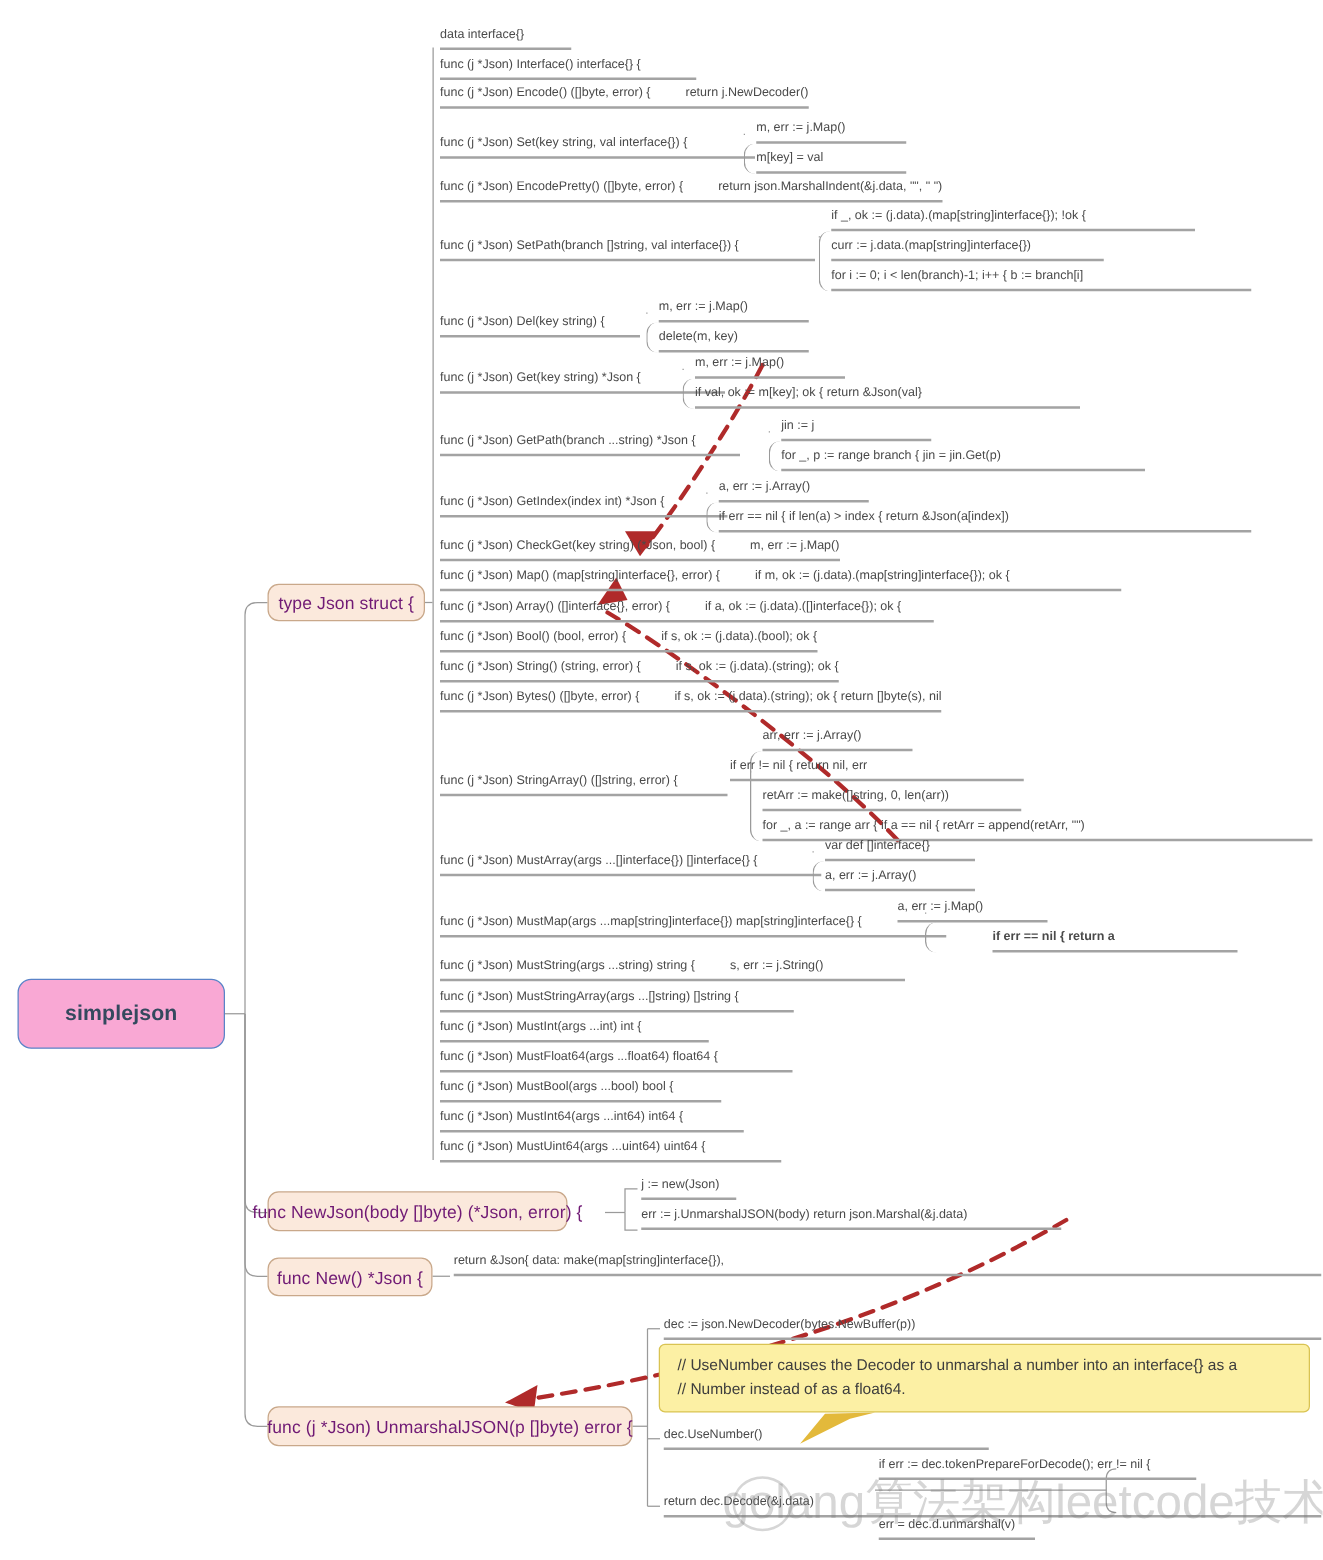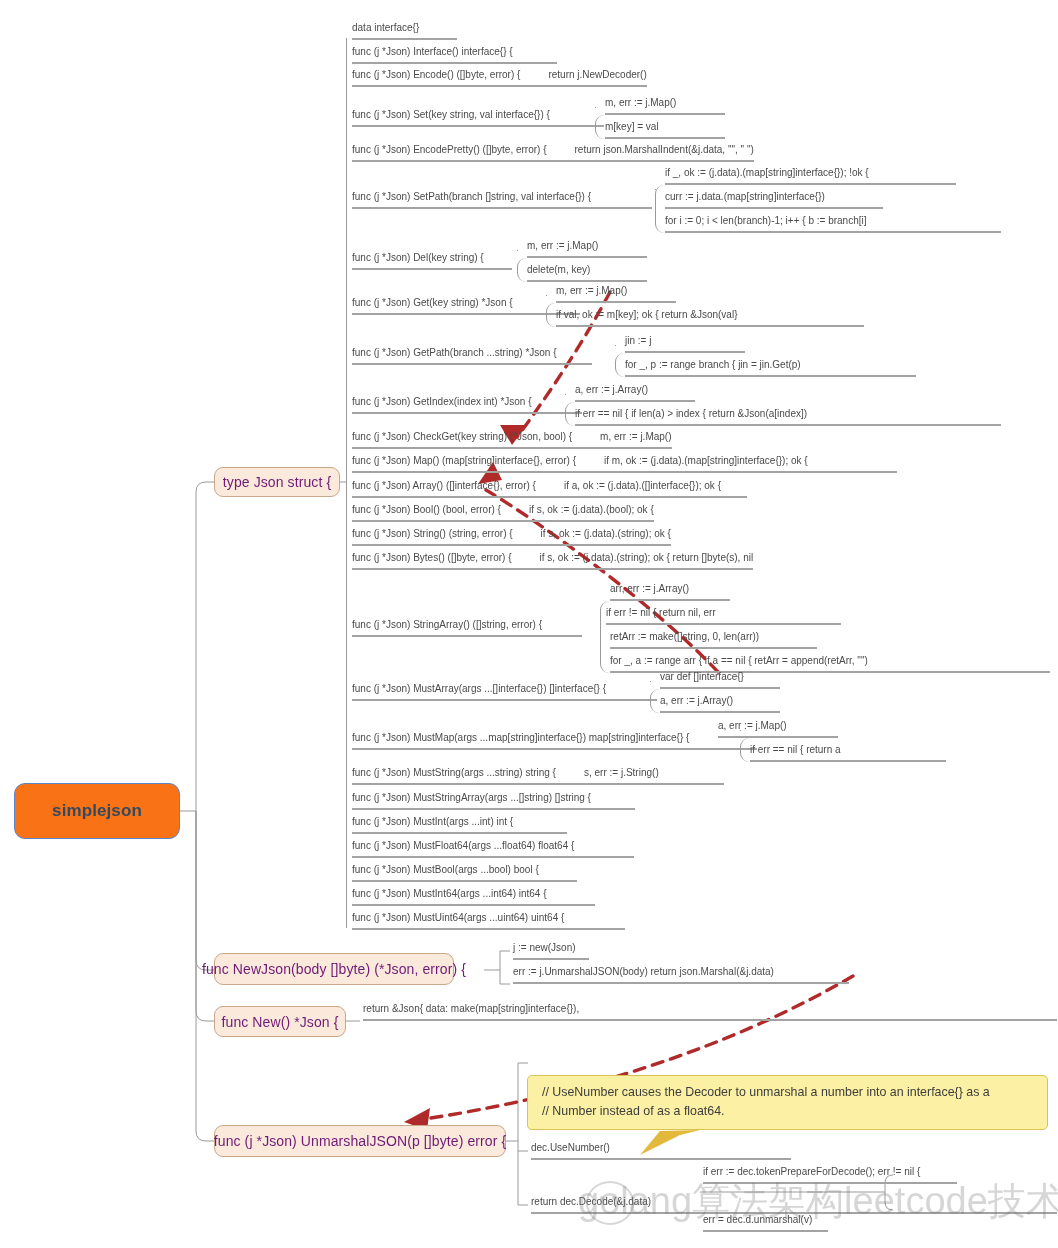--- a/index.html
+++ b/index.html
@@ -183,7 +183,7 @@
       <div class="bracket" style="left: 600px; top: 601px; width: 10px; height: 72px;"></div>
       <div class="vbar" style="left: 600px; top: 617px; height: 1px; width: 1px;"></div>
       <div class="row" style="left: 610px; top: 581px; min-width: 120px;">arr, err := j.Array()</div>
-      <div class="row" style="left: 606px; top: 605px; min-width: 235.2px;">if err != nil {            return nil, err</div>
+      <div class="row" style="left: 584px; top: 605px; min-width: 235.2px;">if err != nil {            return nil, err</div>
       <div class="row" style="left: 610px; top: 629px; min-width: 207.2px;">retArr := make([]string, 0, len(arr))</div>
       <div class="row" style="left: 610px; top: 653px; min-width: 440px;">for _, a := range arr {            if a == nil {            retArr = append(retArr, "")</div>
       <div class="row" style="left: 352px; top: 681px; min-width: 305px;">func (j *Json) MustArray(args ...[]interface{}) []interface{} {</div>

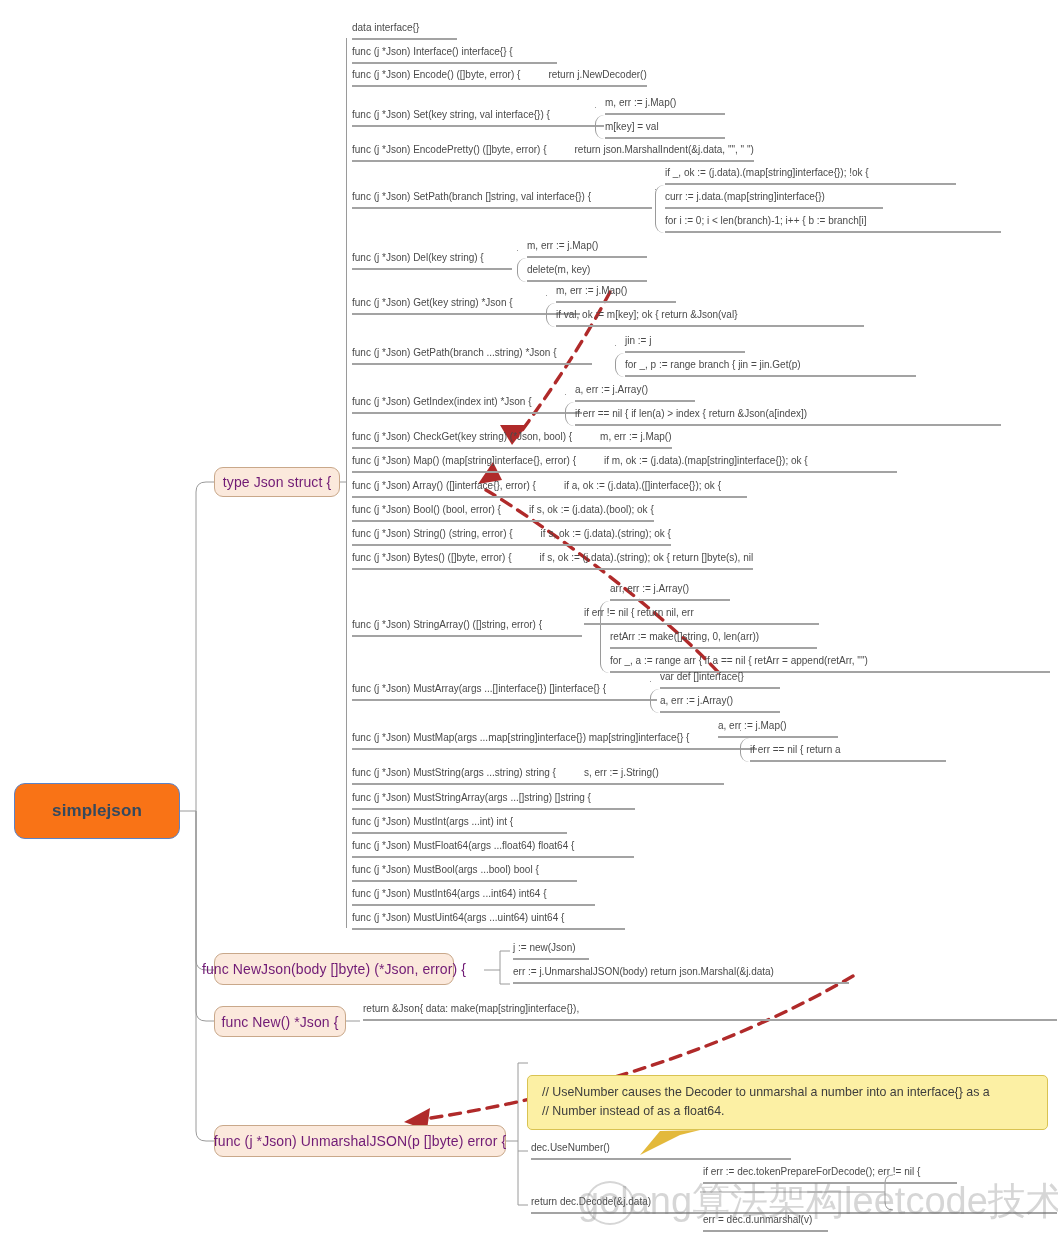--- a/index.html
+++ b/index.html
@@ -195,7 +195,7 @@
       <div class="bracket" style="left: 740px; top: 738px; width: 10px; height: 24px;"></div>
       <div class="vbar" style="left: 740px; top: 730px; height: 1px; width: 1px;"></div>
       <div class="row" style="left: 718px; top: 718px; min-width: 120px;">a, err := j.Map()</div>
-      <div class="row" style="left: 750px; top: 742px; min-width: 196px;">if err == nil {            return a</div>
+      <div class="row" style="left: 794px; top: 742px; min-width: 196px; font-weight: bold;">if err == nil {            return a</div>
       <div class="row" style="left: 352px; top: 765px; min-width: 372px;">func (j *Json) MustString(args ...string) string {<span class="gap" style="margin-left: 28px;">s, err := j.String()</span></div>
       <div class="row" style="left: 352px; top: 790px; min-width: 283px;">func (j *Json) MustStringArray(args ...[]string) []string {</div>
       <div class="row" style="left: 352px; top: 814px; min-width: 215px;">func (j *Json) MustInt(args ...int) int {</div>

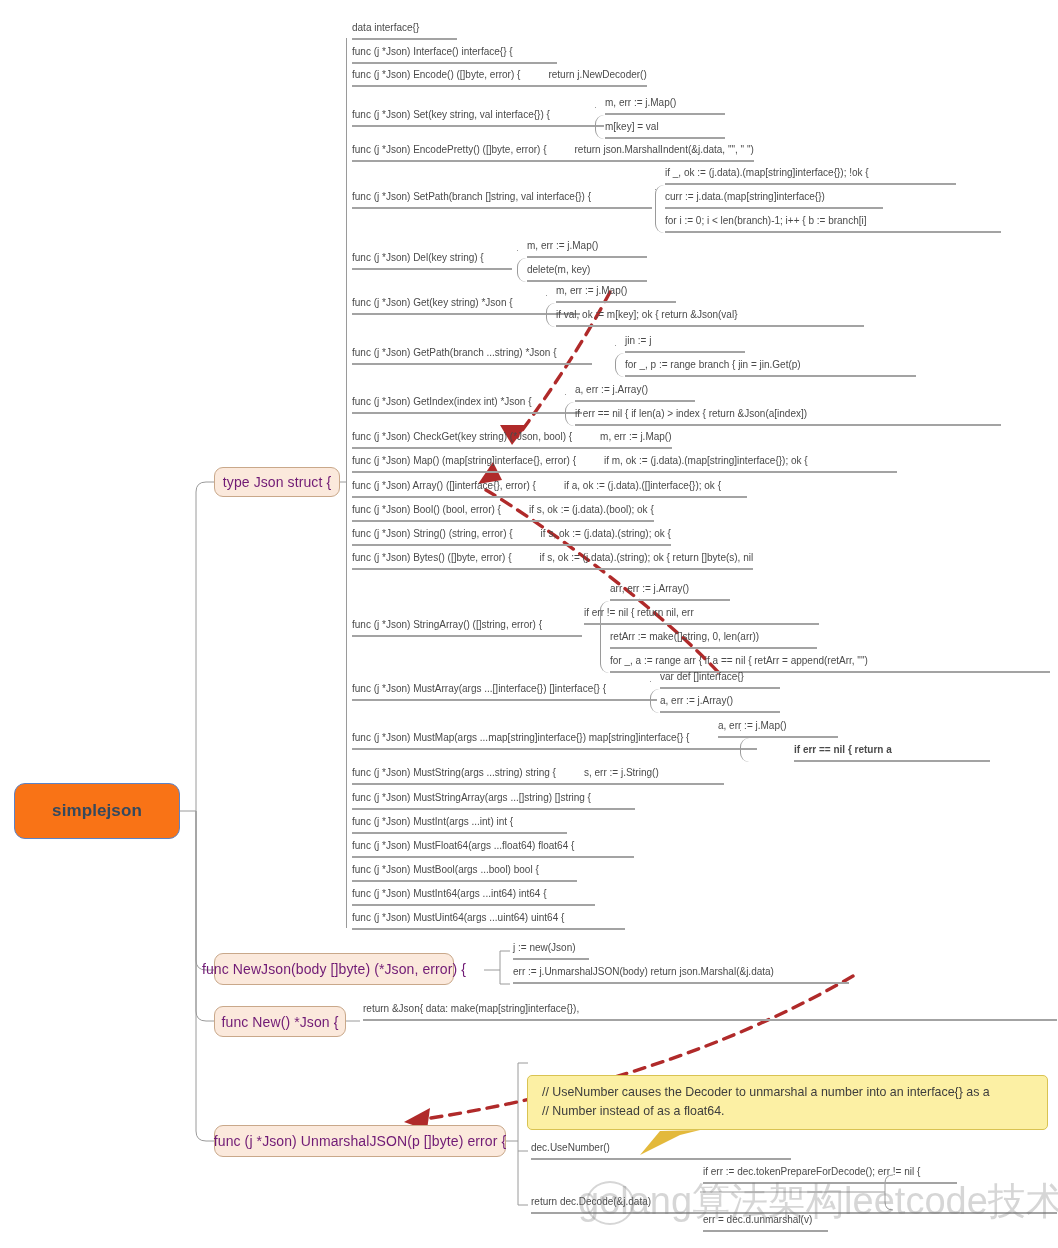--- a/index.html
+++ b/index.html
@@ -25,7 +25,7 @@
   #root{
     left:14px;top:783px;width:166px;height:56px;
     border-radius:11px;border:1px solid #5a83c8;
-    background:#f97316;
+    background:#f9a8d4;
   }
   #root .lbl{font-size:17px;font-weight:bold;color:#34495e;}
 

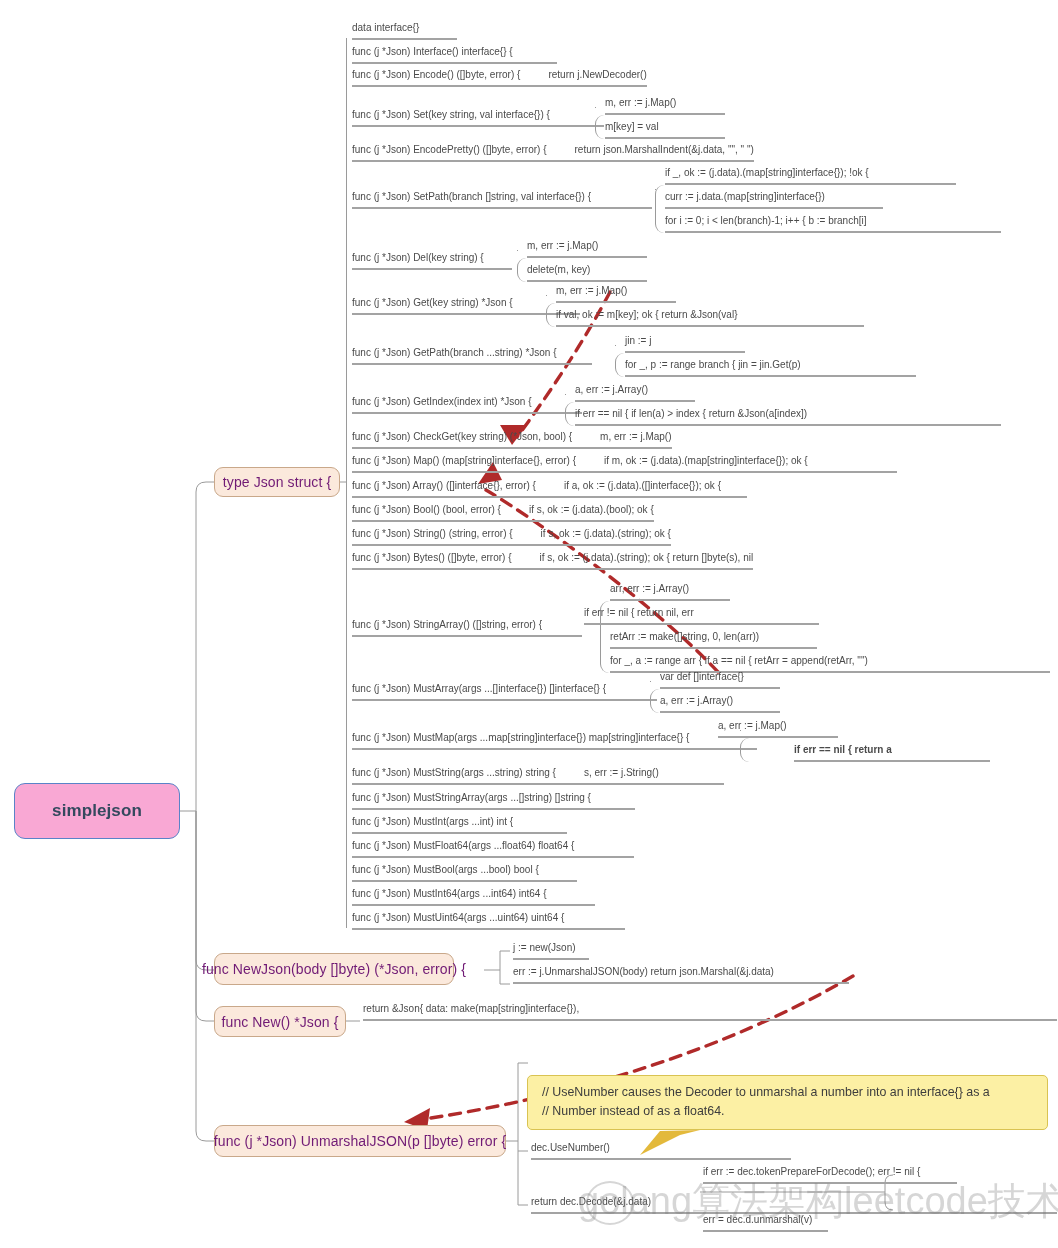--- a/index.html
+++ b/index.html
@@ -211,6 +211,7 @@
 
   <div class="row" style="left:363px;top:1001px;min-width:694px;max-width:694px;">return &amp;Json{            data: make(map[string]interface{}),</div>
 
+  <div class="row" style="left:531px;top:1052px;min-width:526px;">dec := json.NewDecoder(bytes.NewBuffer(p))</div>
   <div class="row" style="left:531px;top:1140px;min-width:260px;">dec.UseNumber()</div>
   <div class="row" style="left:531px;top:1194px;min-width:526px;">return dec.Decode(&amp;j.data)</div>
 

